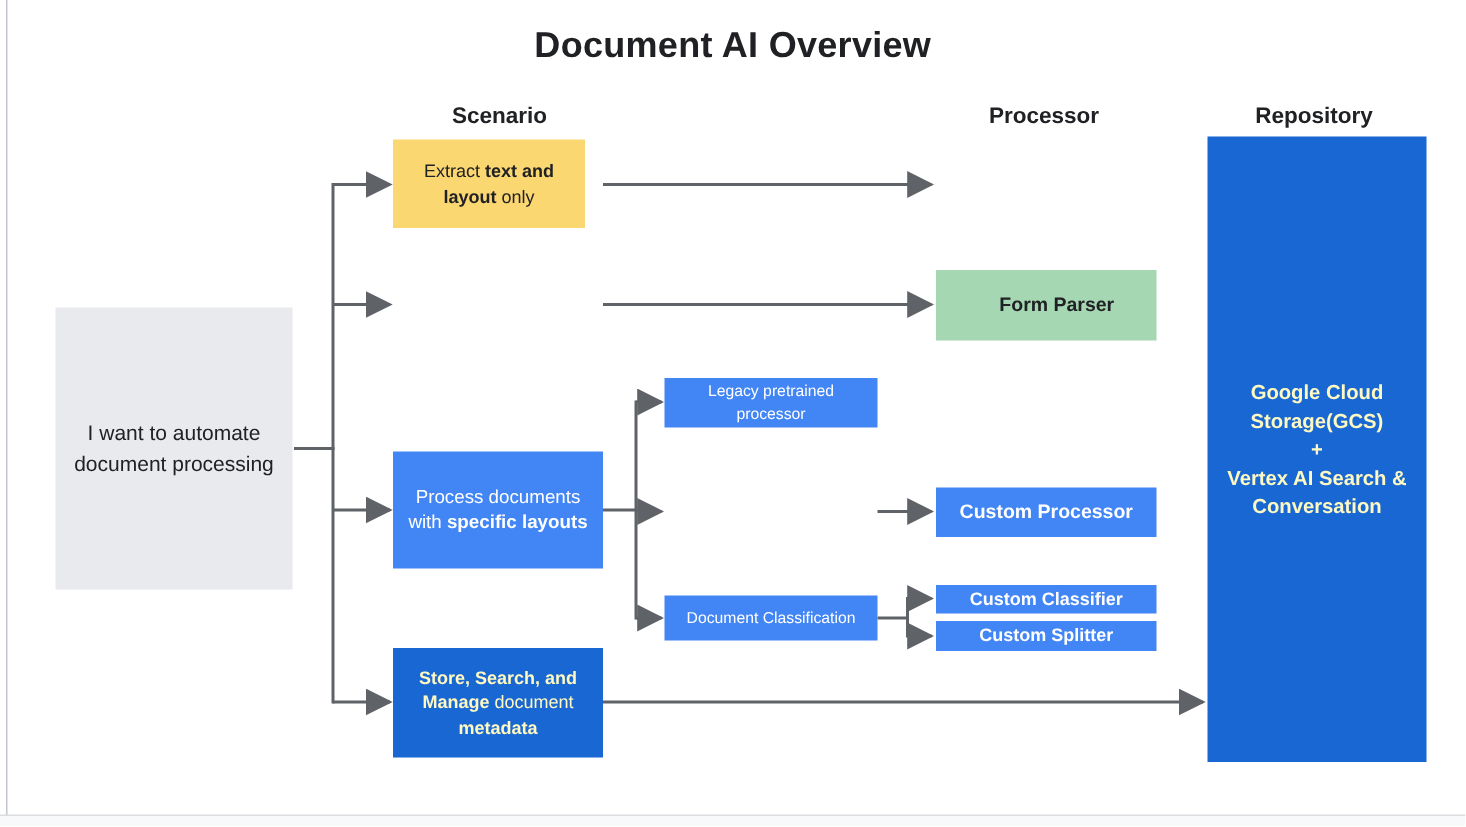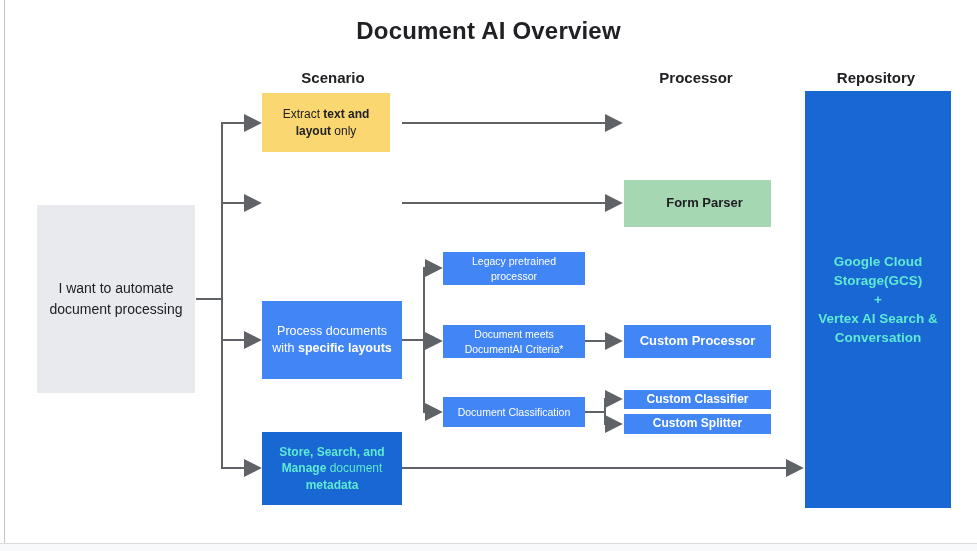--- a/index.html
+++ b/index.html
@@ -34,7 +34,7 @@
   .yellow { background:var(--c-yellow,#FBD772); }
   .green  { background:var(--c-green,#A5D7B2);padding-left:14px; }
   .blue   { background:var(--c-blue,#4285F4); color:#fff; }
-  .dark   { background:var(--c-dark-blue,#1967D2); color:#5eead4; }
+  .dark   { background:var(--c-dark-blue,#1967D2); color:#fef9c3; }
 
   .scenario   { font-size:12px; line-height:1.35; }
   .proc-label { font-size:13px; font-weight:bold; line-height:1.3; }

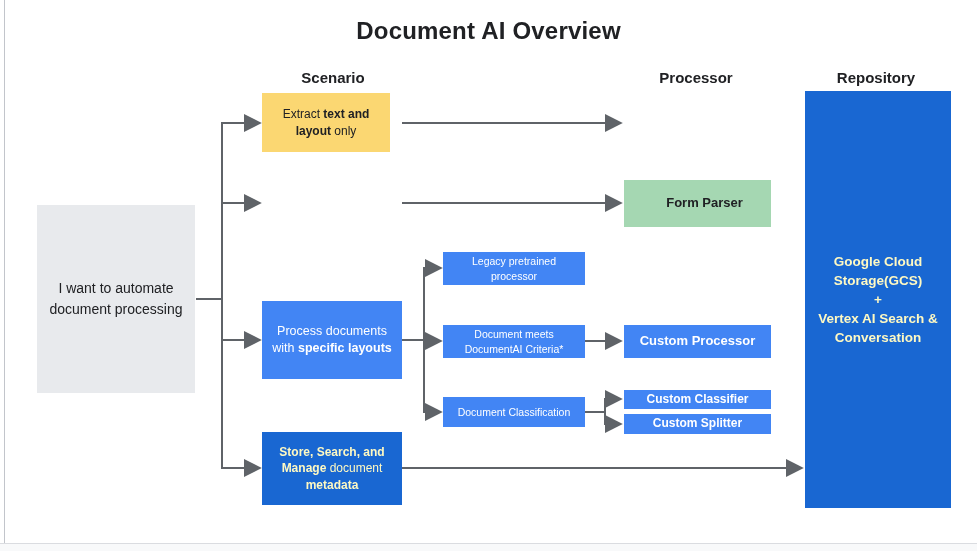--- a/index.html
+++ b/index.html
@@ -99,9 +99,6 @@
   <div class="box blue branch" style="left:443px; top:252px; width:142px; height:33px;">
     <p>Legacy pretrained processor</p>
   </div>
-  <div class="box blue branch" style="left:443px; top:325px; width:142px; height:33px;">
-    <p>Document meets DocumentAI Criteria*</p>
-  </div>
   <div class="box blue branch" style="left:443px; top:397px; width:142px; height:30px;">
     <p>Document Classification</p>
   </div>

